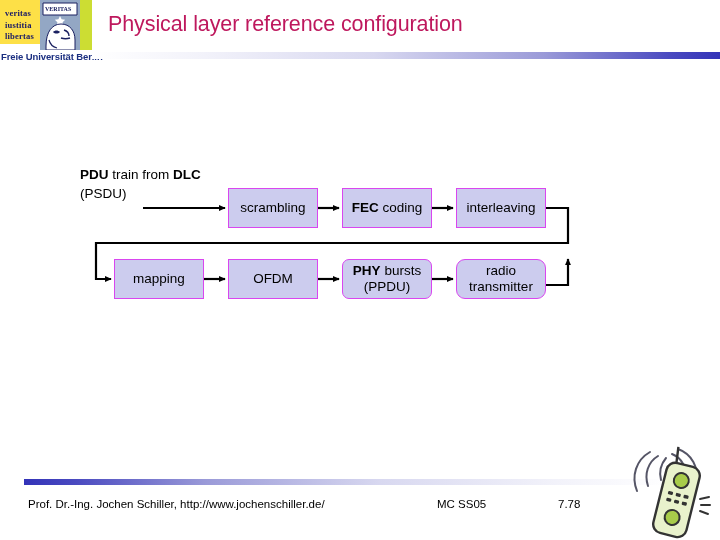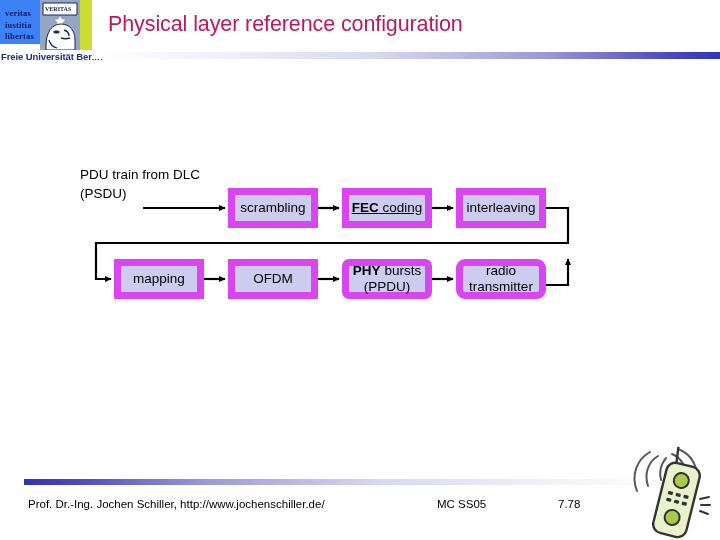--- a/index.html
+++ b/index.html
@@ -26,7 +26,7 @@
     position: absolute;
     left: 0; top: 0;
     width: 92px; height: 44px;
-    background: #3b82f6;
+    background: #fde047;
   }
   #logo-motto {
     position: absolute;

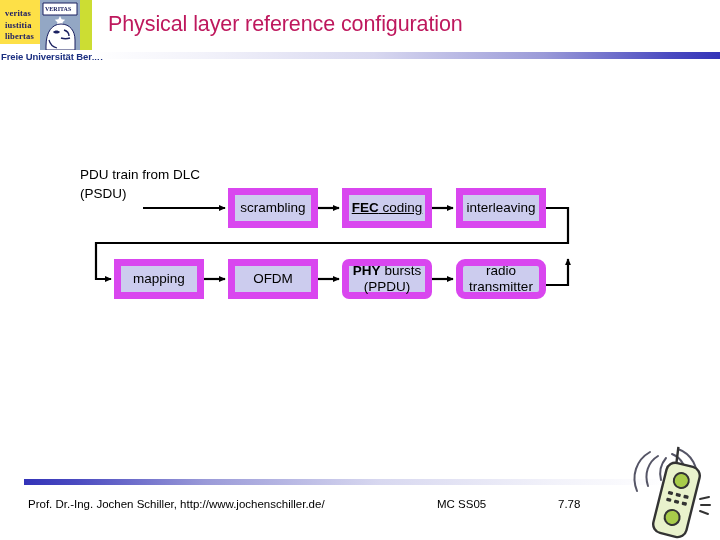--- a/index.html
+++ b/index.html
@@ -93,7 +93,7 @@
     color: #000000;
     white-space: nowrap;
   }
-  .pdu-label b { font-weight: normal; }
+  .pdu-label b { font-weight: bold; }
 
   .node {
     position: absolute;

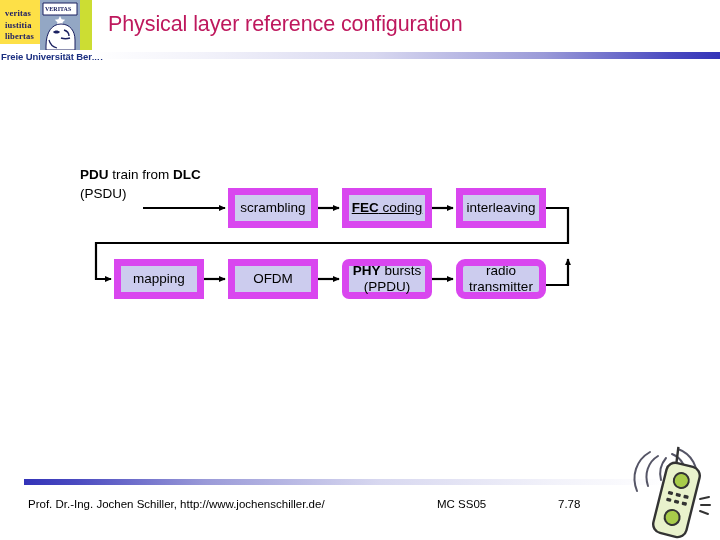--- a/index.html
+++ b/index.html
@@ -98,7 +98,7 @@
   .node {
     position: absolute;
     background: #ccccee;
-    border: 7px solid #d946ef;
+    border: 1px solid #d946ef;
     box-sizing: border-box;
     display: flex;
     align-items: center;

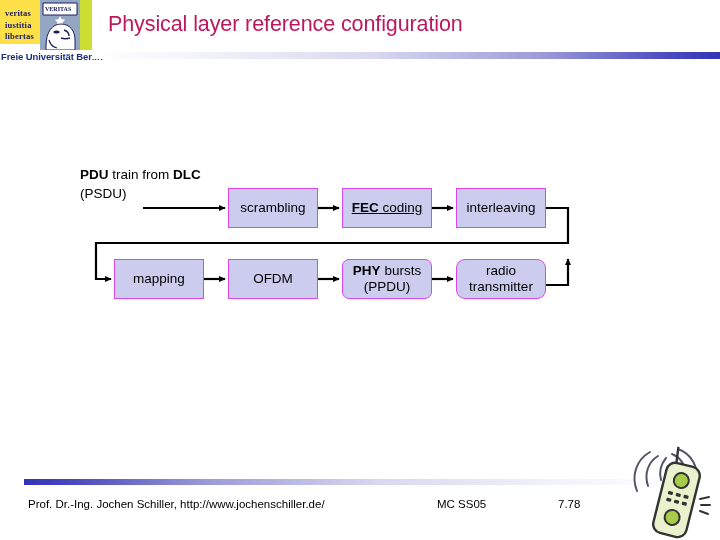--- a/index.html
+++ b/index.html
@@ -111,7 +111,7 @@
   .node b { font-weight: bold; }
 
   #node-scrambling   { left: 228px; top: 188px; width: 90px;  height: 40px; }
-  #node-fec          { left: 342px; top: 188px; width: 90px;  height: 40px; text-decoration: underline; }
+  #node-fec          { left: 342px; top: 188px; width: 90px;  height: 40px; }
   #node-interleaving { left: 456px; top: 188px; width: 90px;  height: 40px; }
   #node-mapping      { left: 114px; top: 259px; width: 90px;  height: 40px; }
   #node-ofdm         { left: 228px; top: 259px; width: 90px;  height: 40px; }

